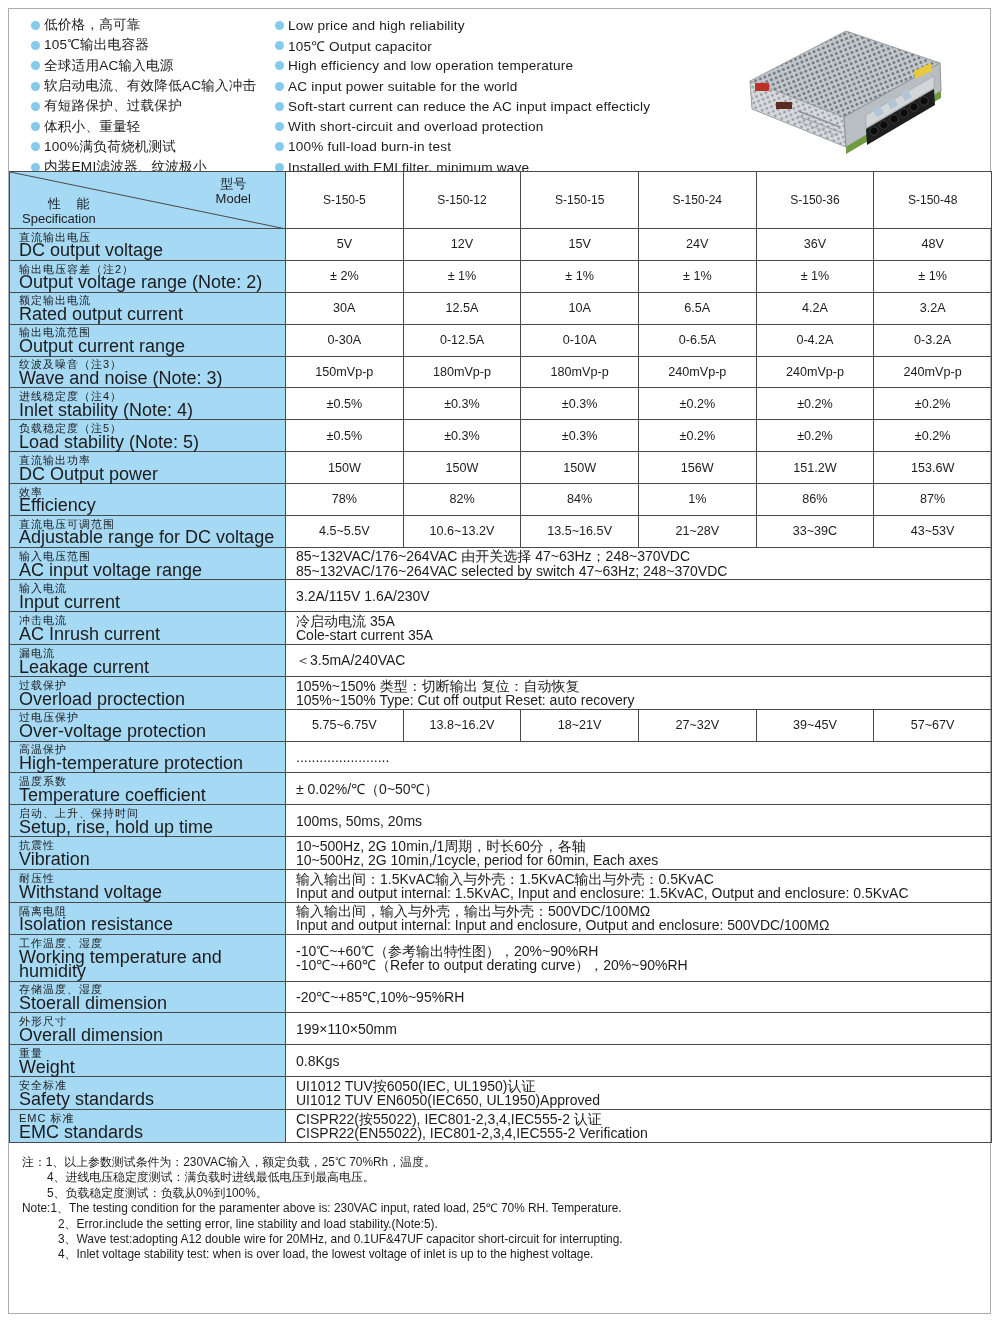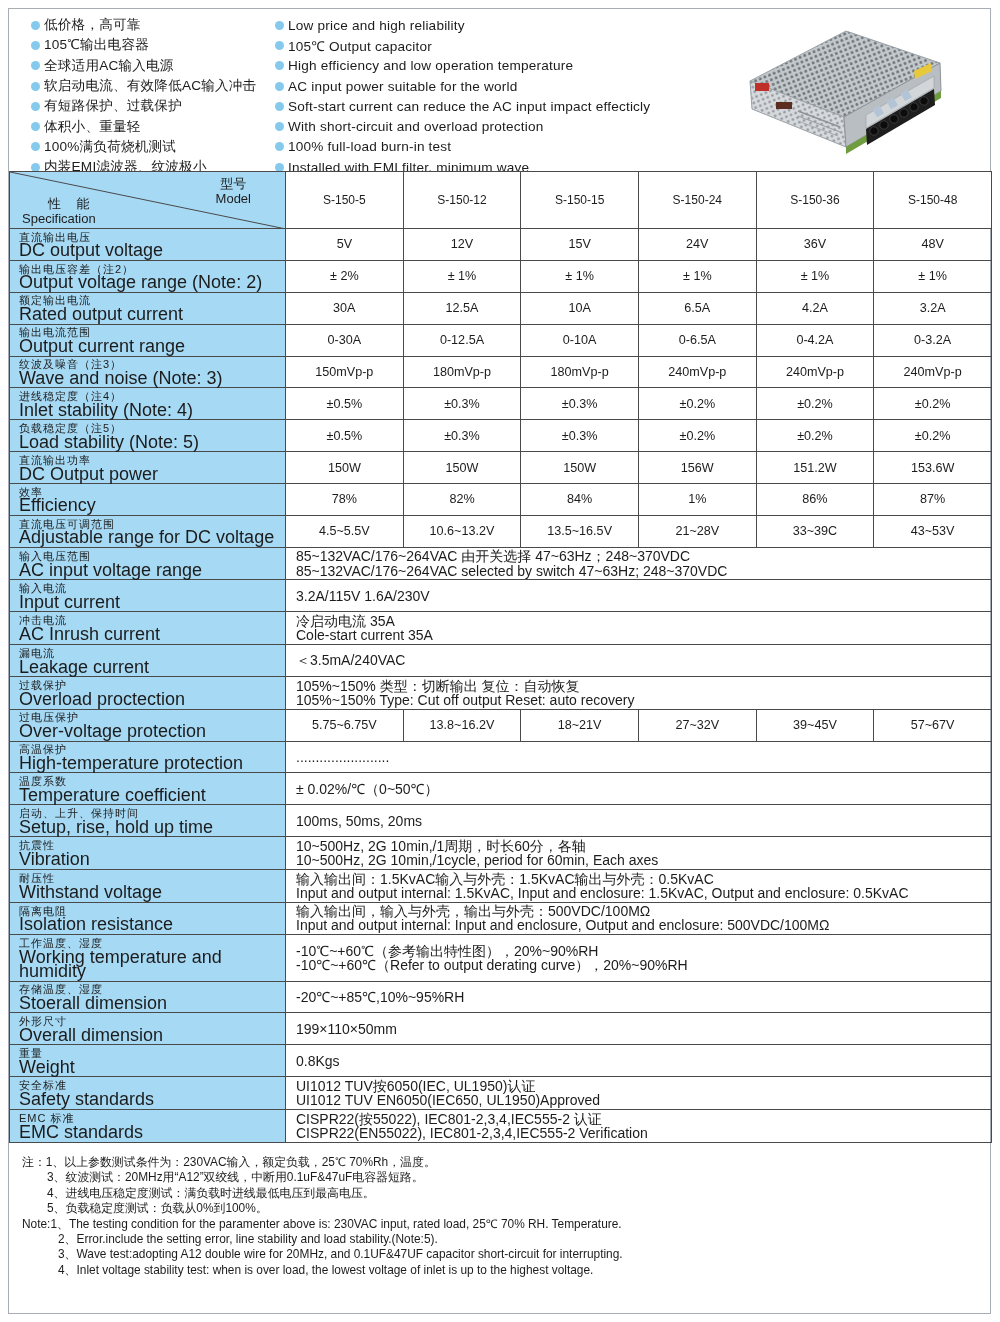--- a/index.html
+++ b/index.html
@@ -498,7 +498,6 @@
 
   <div class="notes" id="notes">
       <div class="note-line">注：1、以上参数测试条件为：230VAC输入，额定负载，25℃ 70%Rh，温度。</div>
-      <div class="note-line ind-zh">3、纹波测试：20MHz用“A12”双绞线，中断用0.1uF&amp;47uF电容器短路。</div>
       <div class="note-line ind-zh">4、进线电压稳定度测试：满负载时进线最低电压到最高电压。</div>
       <div class="note-line ind-zh">5、负载稳定度测试：负载从0%到100%。</div>
       <div class="note-line">Note:1、The testing condition for the paramenter above is: 230VAC input, rated load, 25℃ 70% RH. Temperature.</div>

